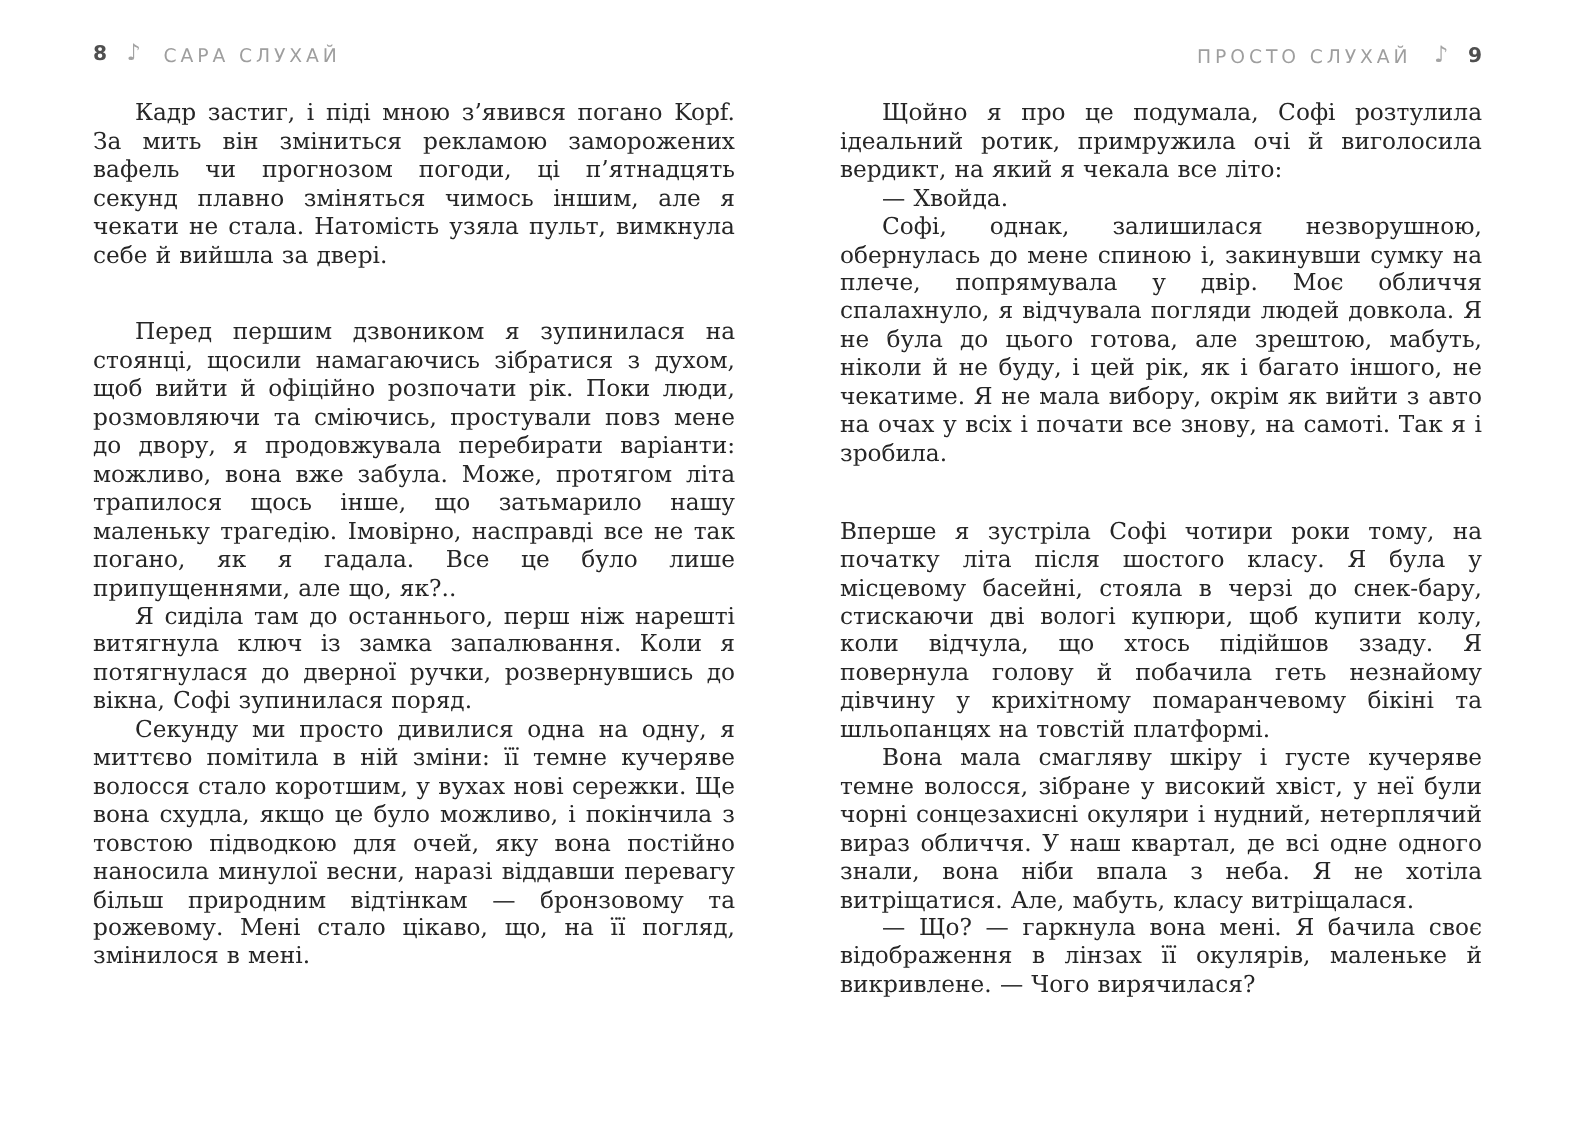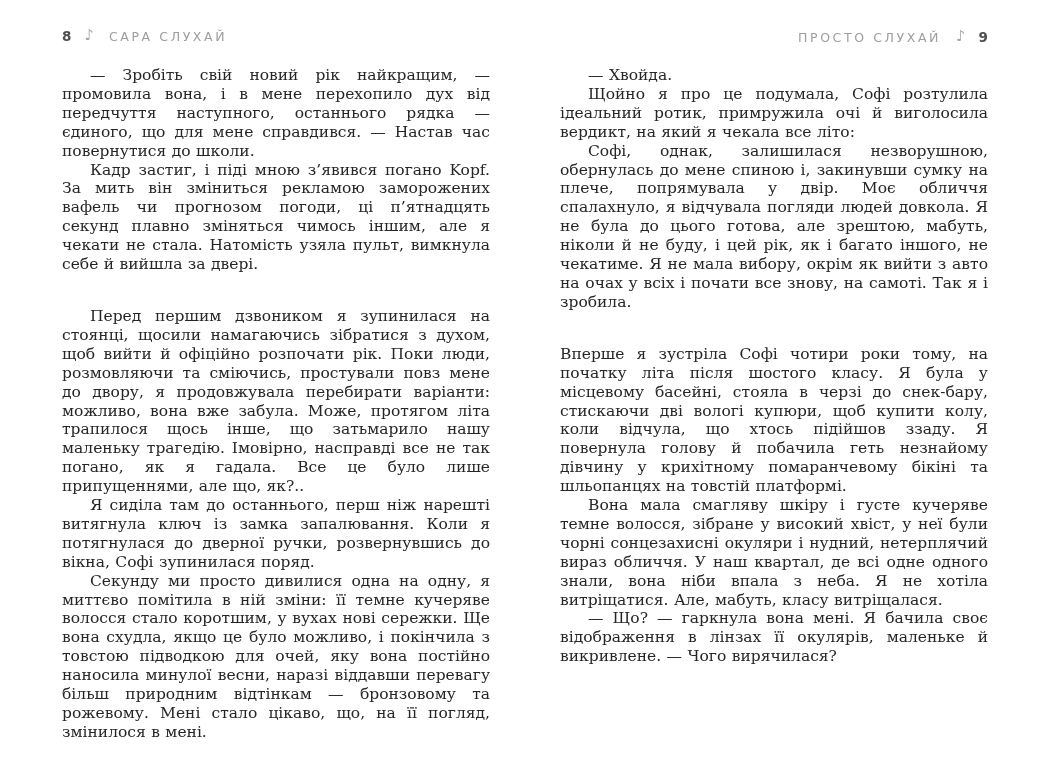--- a/index.html
+++ b/index.html
@@ -81,7 +81,6 @@
     </div>
     <div class="body-text">
         <div class="section">
-          <p><span>— Зробіть свій новий рік найкращим, — промовила вона, і в мене перехопило дух від передчуття наступного, останнього рядка — єдиного, що для мене справдився. — Настав час повернутися до школи.</span></p>
           <p><span>Кадр застиг, і піді мною з’явився погано </span><span class="italic">Kopf</span><span>. За мить він зміниться рекламою заморожених вафель чи прогнозом погоди, ці п’ятнадцять секунд плавно зміняться чимось іншим, але я чекати не стала. Натомість узяла пульт, вимкнула себе й вийшла за двері.</span></p>
         </div>
         <div class="section">

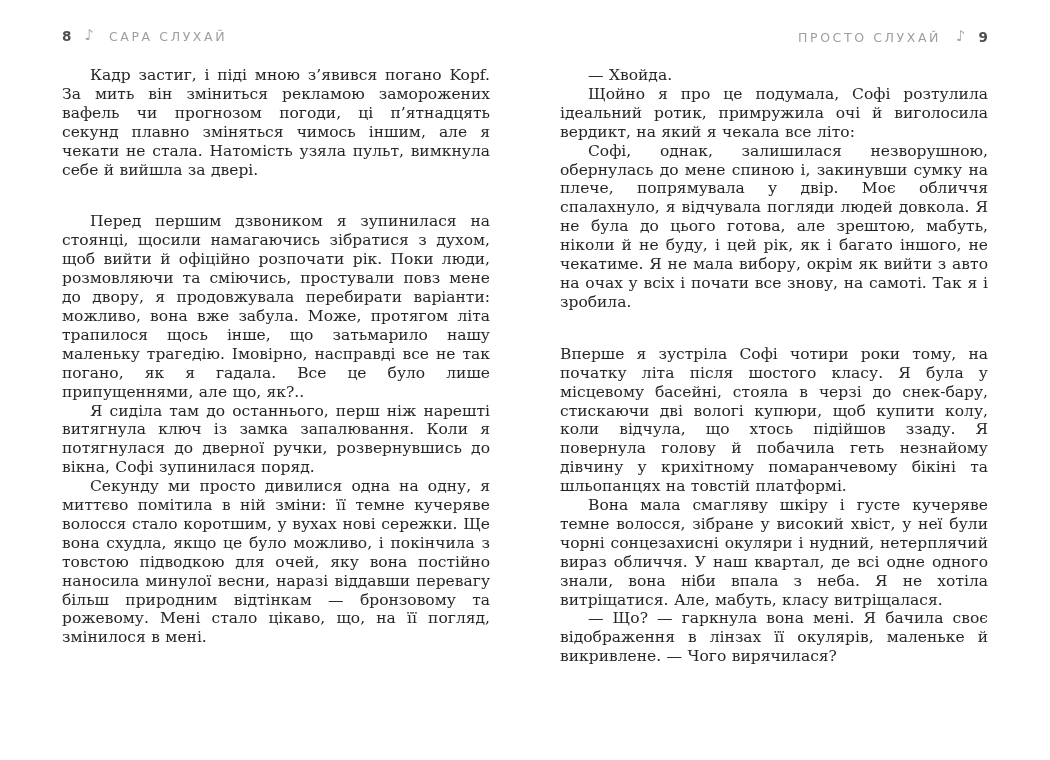--- a/index.html
+++ b/index.html
@@ -101,8 +101,8 @@
     </div>
     <div class="body-text">
         <div class="section">
+          <p><span>Щойно я про це подумала, Софі розтулила ідеальний ротик, примружила очі й виголосила вердикт, на який я чекала все літо:</span></p>
           <p><span>— Хвойда.</span></p>
-          <p><span>Щойно я про це подумала, Софі розтулила ідеальний ротик, примружила очі й виголосила вердикт, на який я чекала все літо:</span></p>
           <p><span>Софі, однак, залишилася незворушною, обернулась до мене спиною і, закинувши сумку на плече, попрямувала у двір. Моє обличчя спалахнуло, я відчувала погляди людей довкола. Я не була до цього готова, але зрештою, мабуть, ніколи й не буду, і цей рік, як і багато іншого, не чекатиме. Я не мала вибору, окрім як вийти з авто на очах у всіх і почати все знову, на самоті. Так я і зробила.</span></p>
         </div>
         <div class="section">

